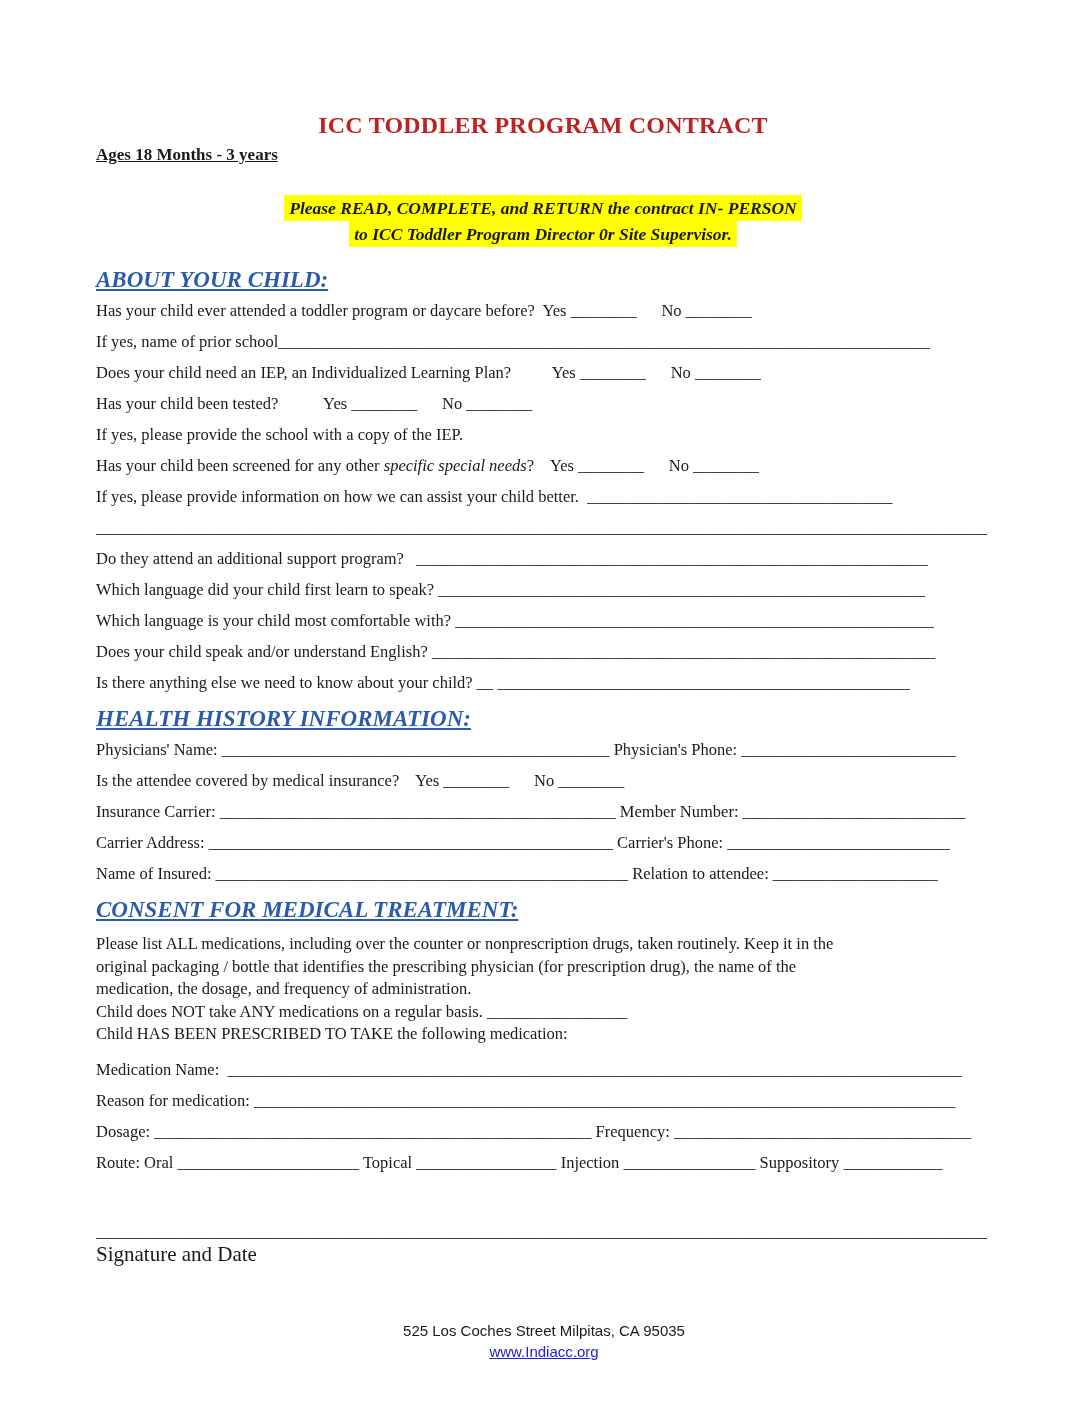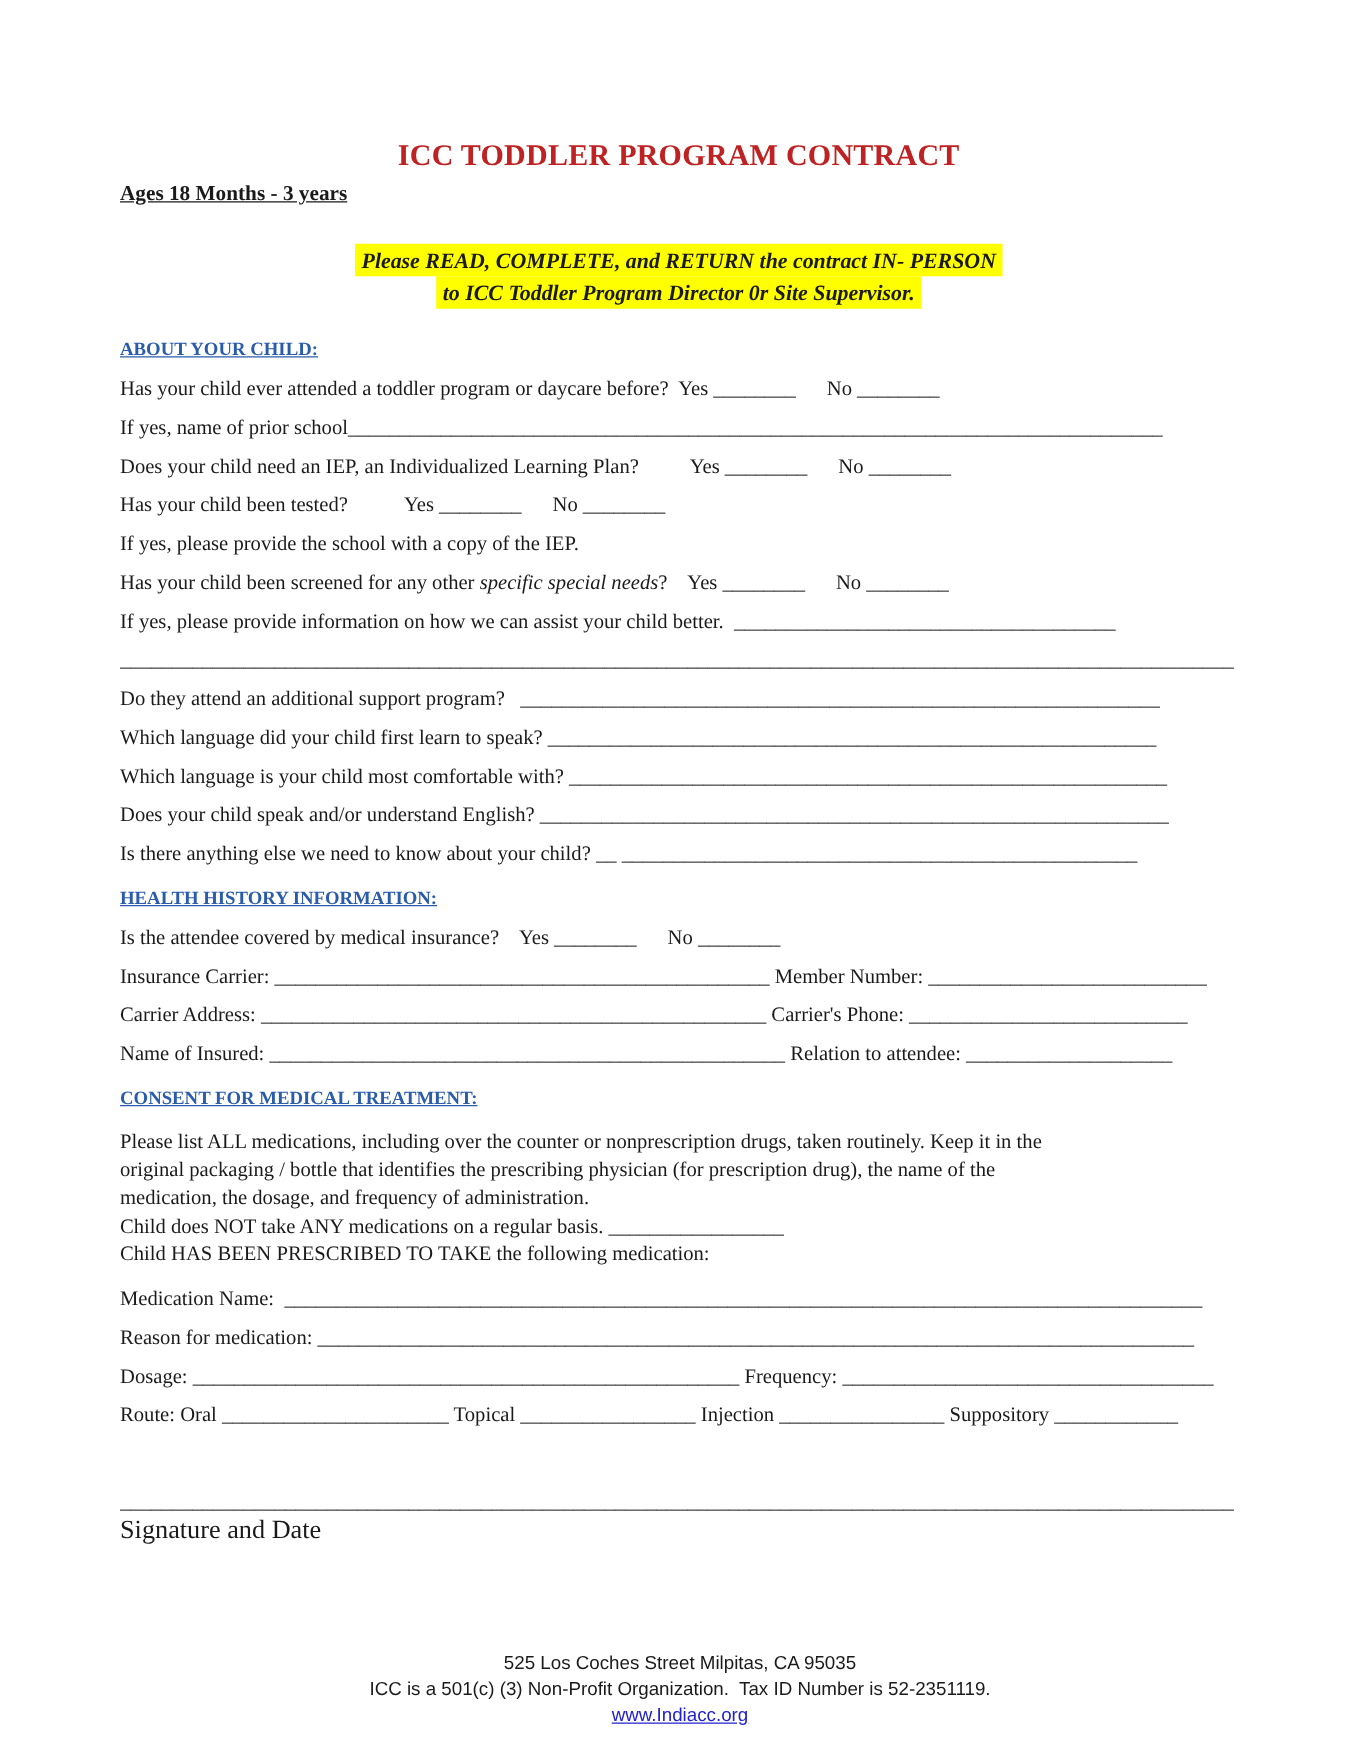--- a/index.html
+++ b/index.html
@@ -50,11 +50,12 @@
   }
   .section-heading {
     color: var(--heading-blue);
-    font-size: 15px;
+    font-size: 23px;
     font-weight: bold;
     text-decoration: underline;
     margin-top: 6px;
     line-height: 30px;
+    font-style: italic;
   }
   .form-line {
     font-size: 16.5px;

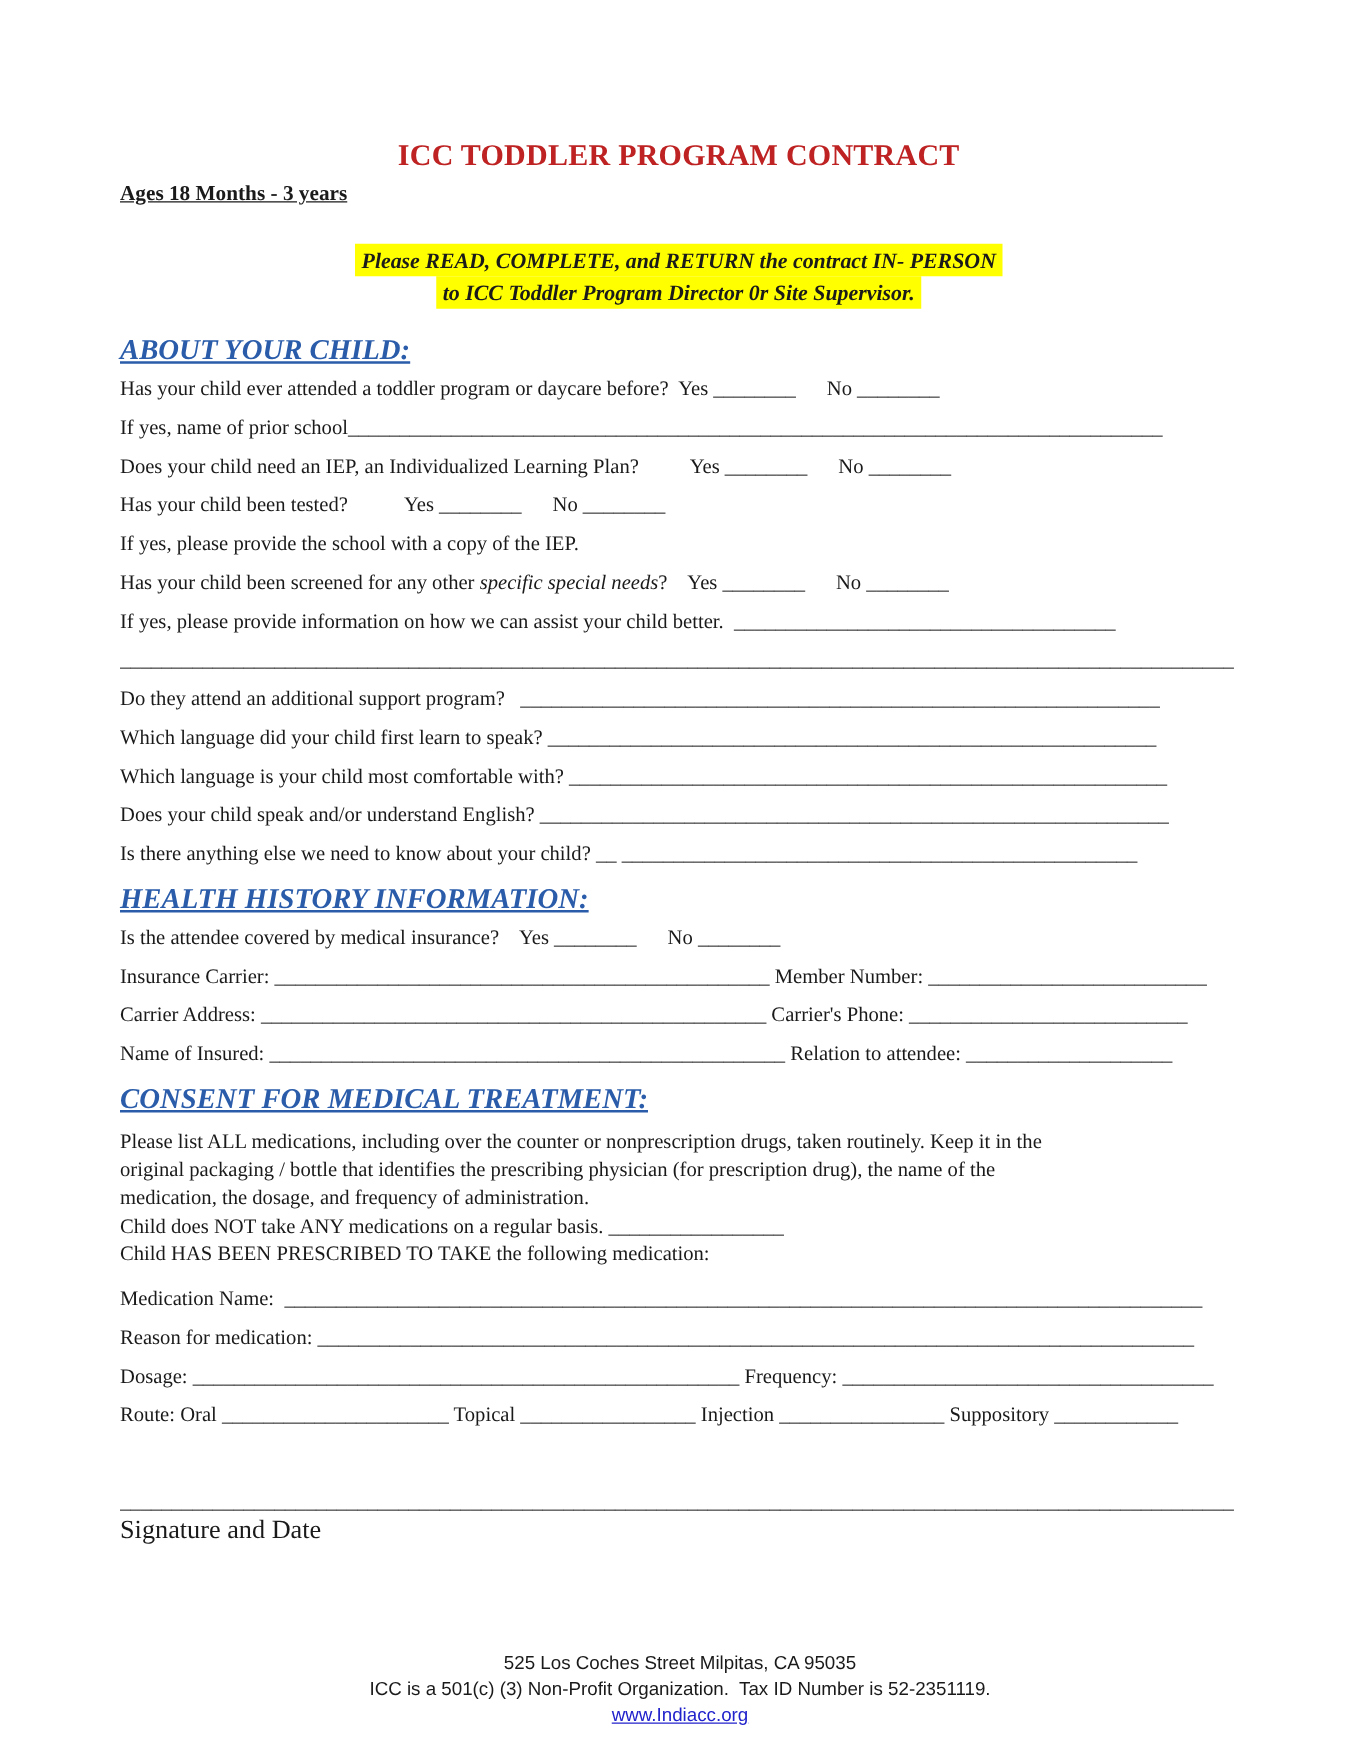--- a/index.html
+++ b/index.html
@@ -132,6 +132,7 @@
 
   <div>
     <div class="section-heading">HEALTH HISTORY INFORMATION:</div>
+    <div class="form-line">Physicians' Name: _______________________________________________ Physician's Phone: __________________________</div>
     <div class="form-line">Is the attendee covered by medical insurance?    Yes ________      No ________</div>
     <div class="form-line">Insurance Carrier: ________________________________________________ Member Number: ___________________________</div>
     <div class="form-line">Carrier Address: _________________________________________________ Carrier's Phone: ___________________________</div>

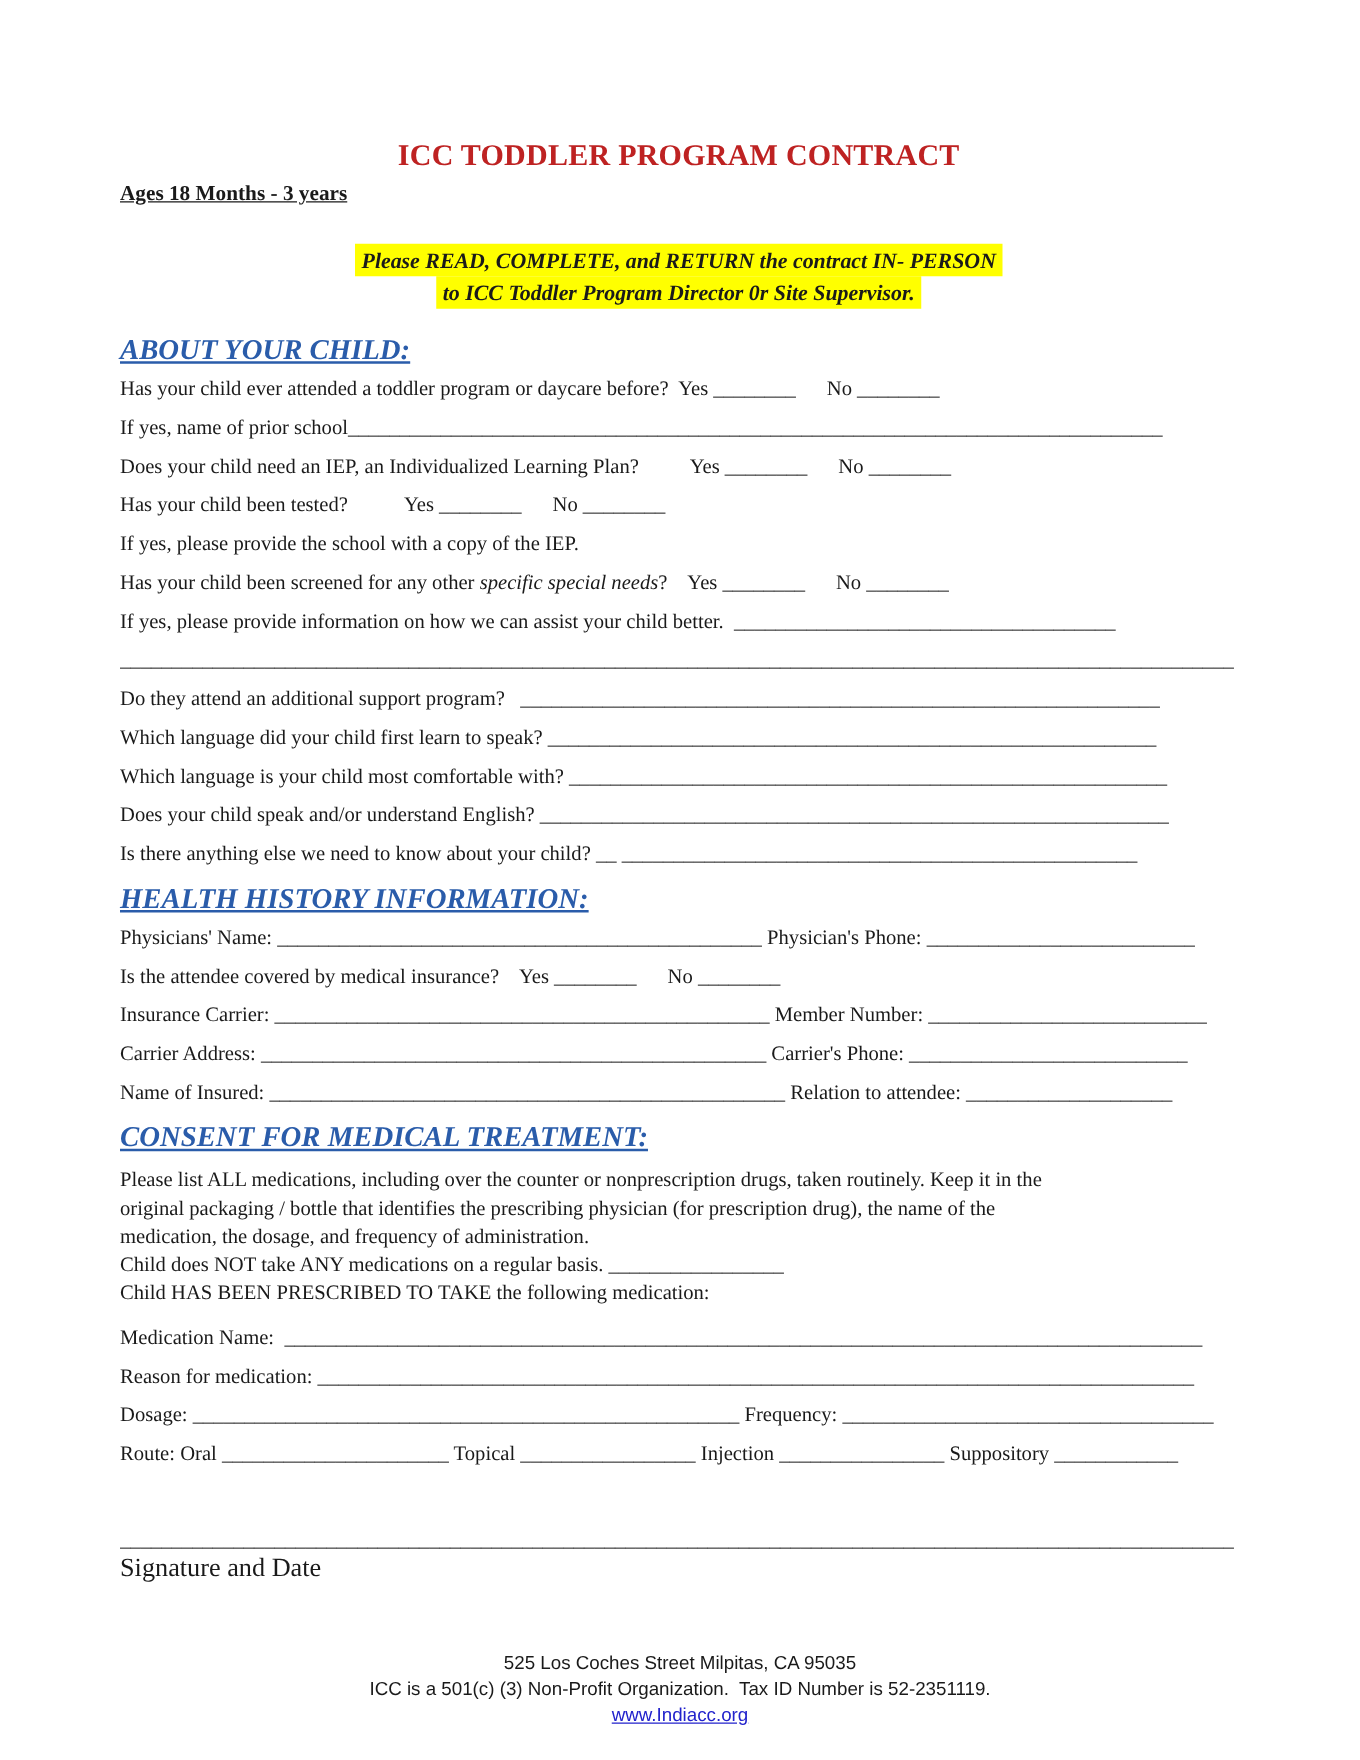--- a/index.html
+++ b/index.html
@@ -163,7 +163,6 @@
 
   <div class="footer">
     <div>525 Los Coches Street Milpitas, CA 95035</div>
-    <div>ICC is a 501(c) (3) Non-Profit Organization.  Tax ID Number is 52-2351119.</div>
     <div><a href="#">www.Indiacc.org</a></div>
   </div>
 

